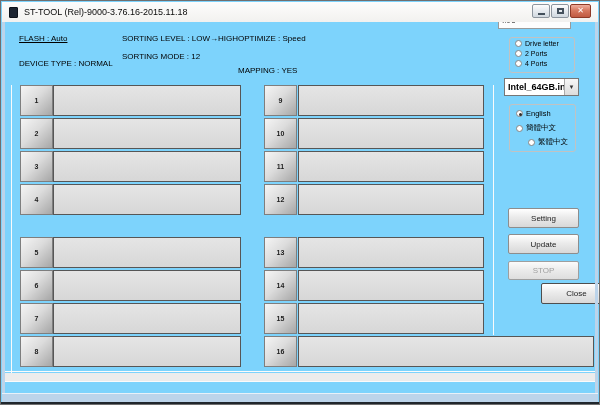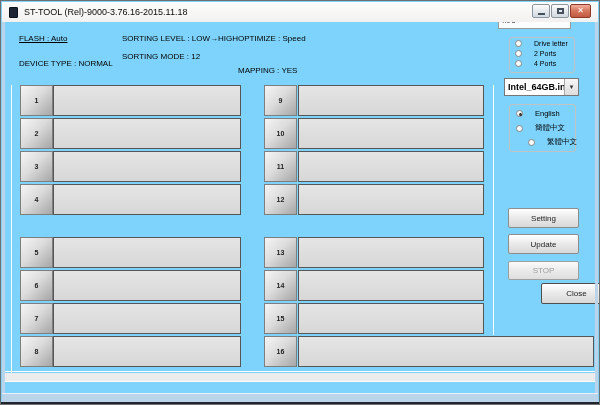--- a/index.html
+++ b/index.html
@@ -33,7 +33,7 @@
   .hstrip{position:absolute;left:3px;right:3px;background:#ececec;}
   
   .tfield{position:absolute;left:497px;top:13px;width:73px;height:15px;border:1px solid #9a9a9a;background:#fdfdfd;font-size:7px;color:#222;padding:2px 2px 0 2px;line-height:1;}
-  .radio{position:absolute;display:flex;align-items:center;gap:12px;font-size:7px;color:#000;cursor:default;}
+  .radio{position:absolute;display:flex;align-items:center;gap:3px;font-size:7px;color:#000;cursor:default;}
   .rdot{width:7px;height:7px;border-radius:50%;border:1px solid #868686;background:#fff;position:relative;flex:0 0 auto;}
   .radio.sel .rdot::after{content:"";position:absolute;left:1.5px;top:1.5px;width:3px;height:3px;border-radius:50%;background:#2e2e2e;}
   .combo{position:absolute;left:503px;top:77px;width:75px;height:18px;border:1px solid #767676;background:#fff;display:flex;align-items:stretch;cursor:default;}

